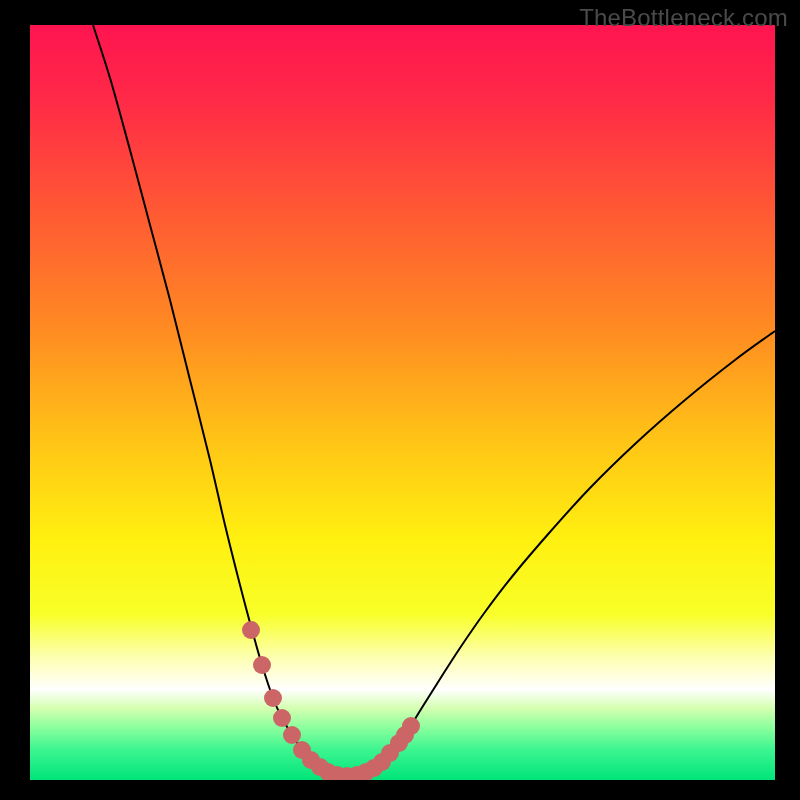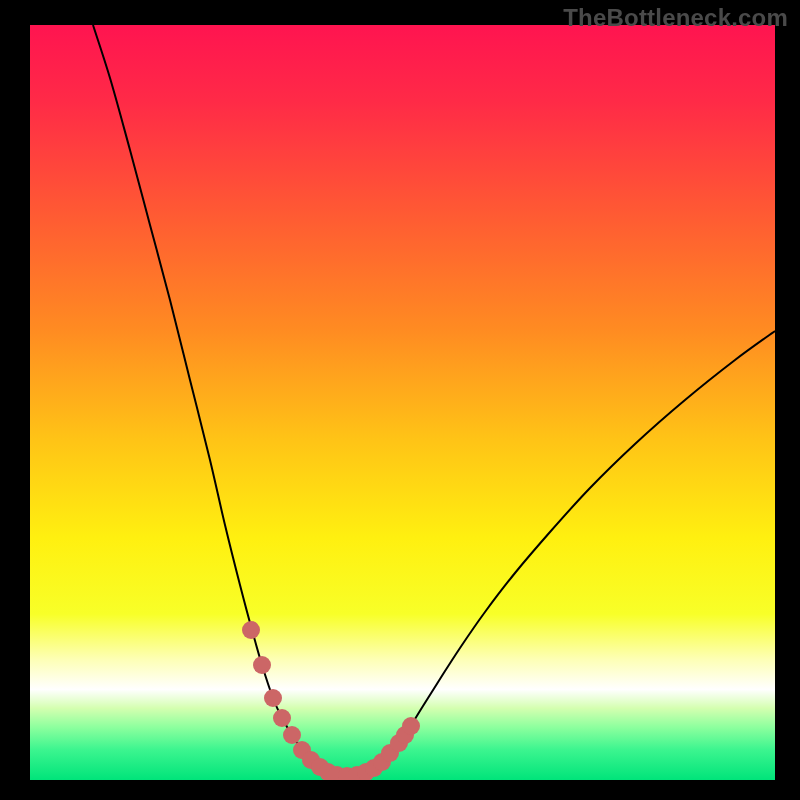--- a/index.html
+++ b/index.html
@@ -40,7 +40,7 @@
     right: 12px;
     color: #4a4a4a;
     font-size: 24px;
-    font-weight: 700;
+    font-weight: 400;
     letter-spacing: 0.2px;
     z-index: 10;
   }

